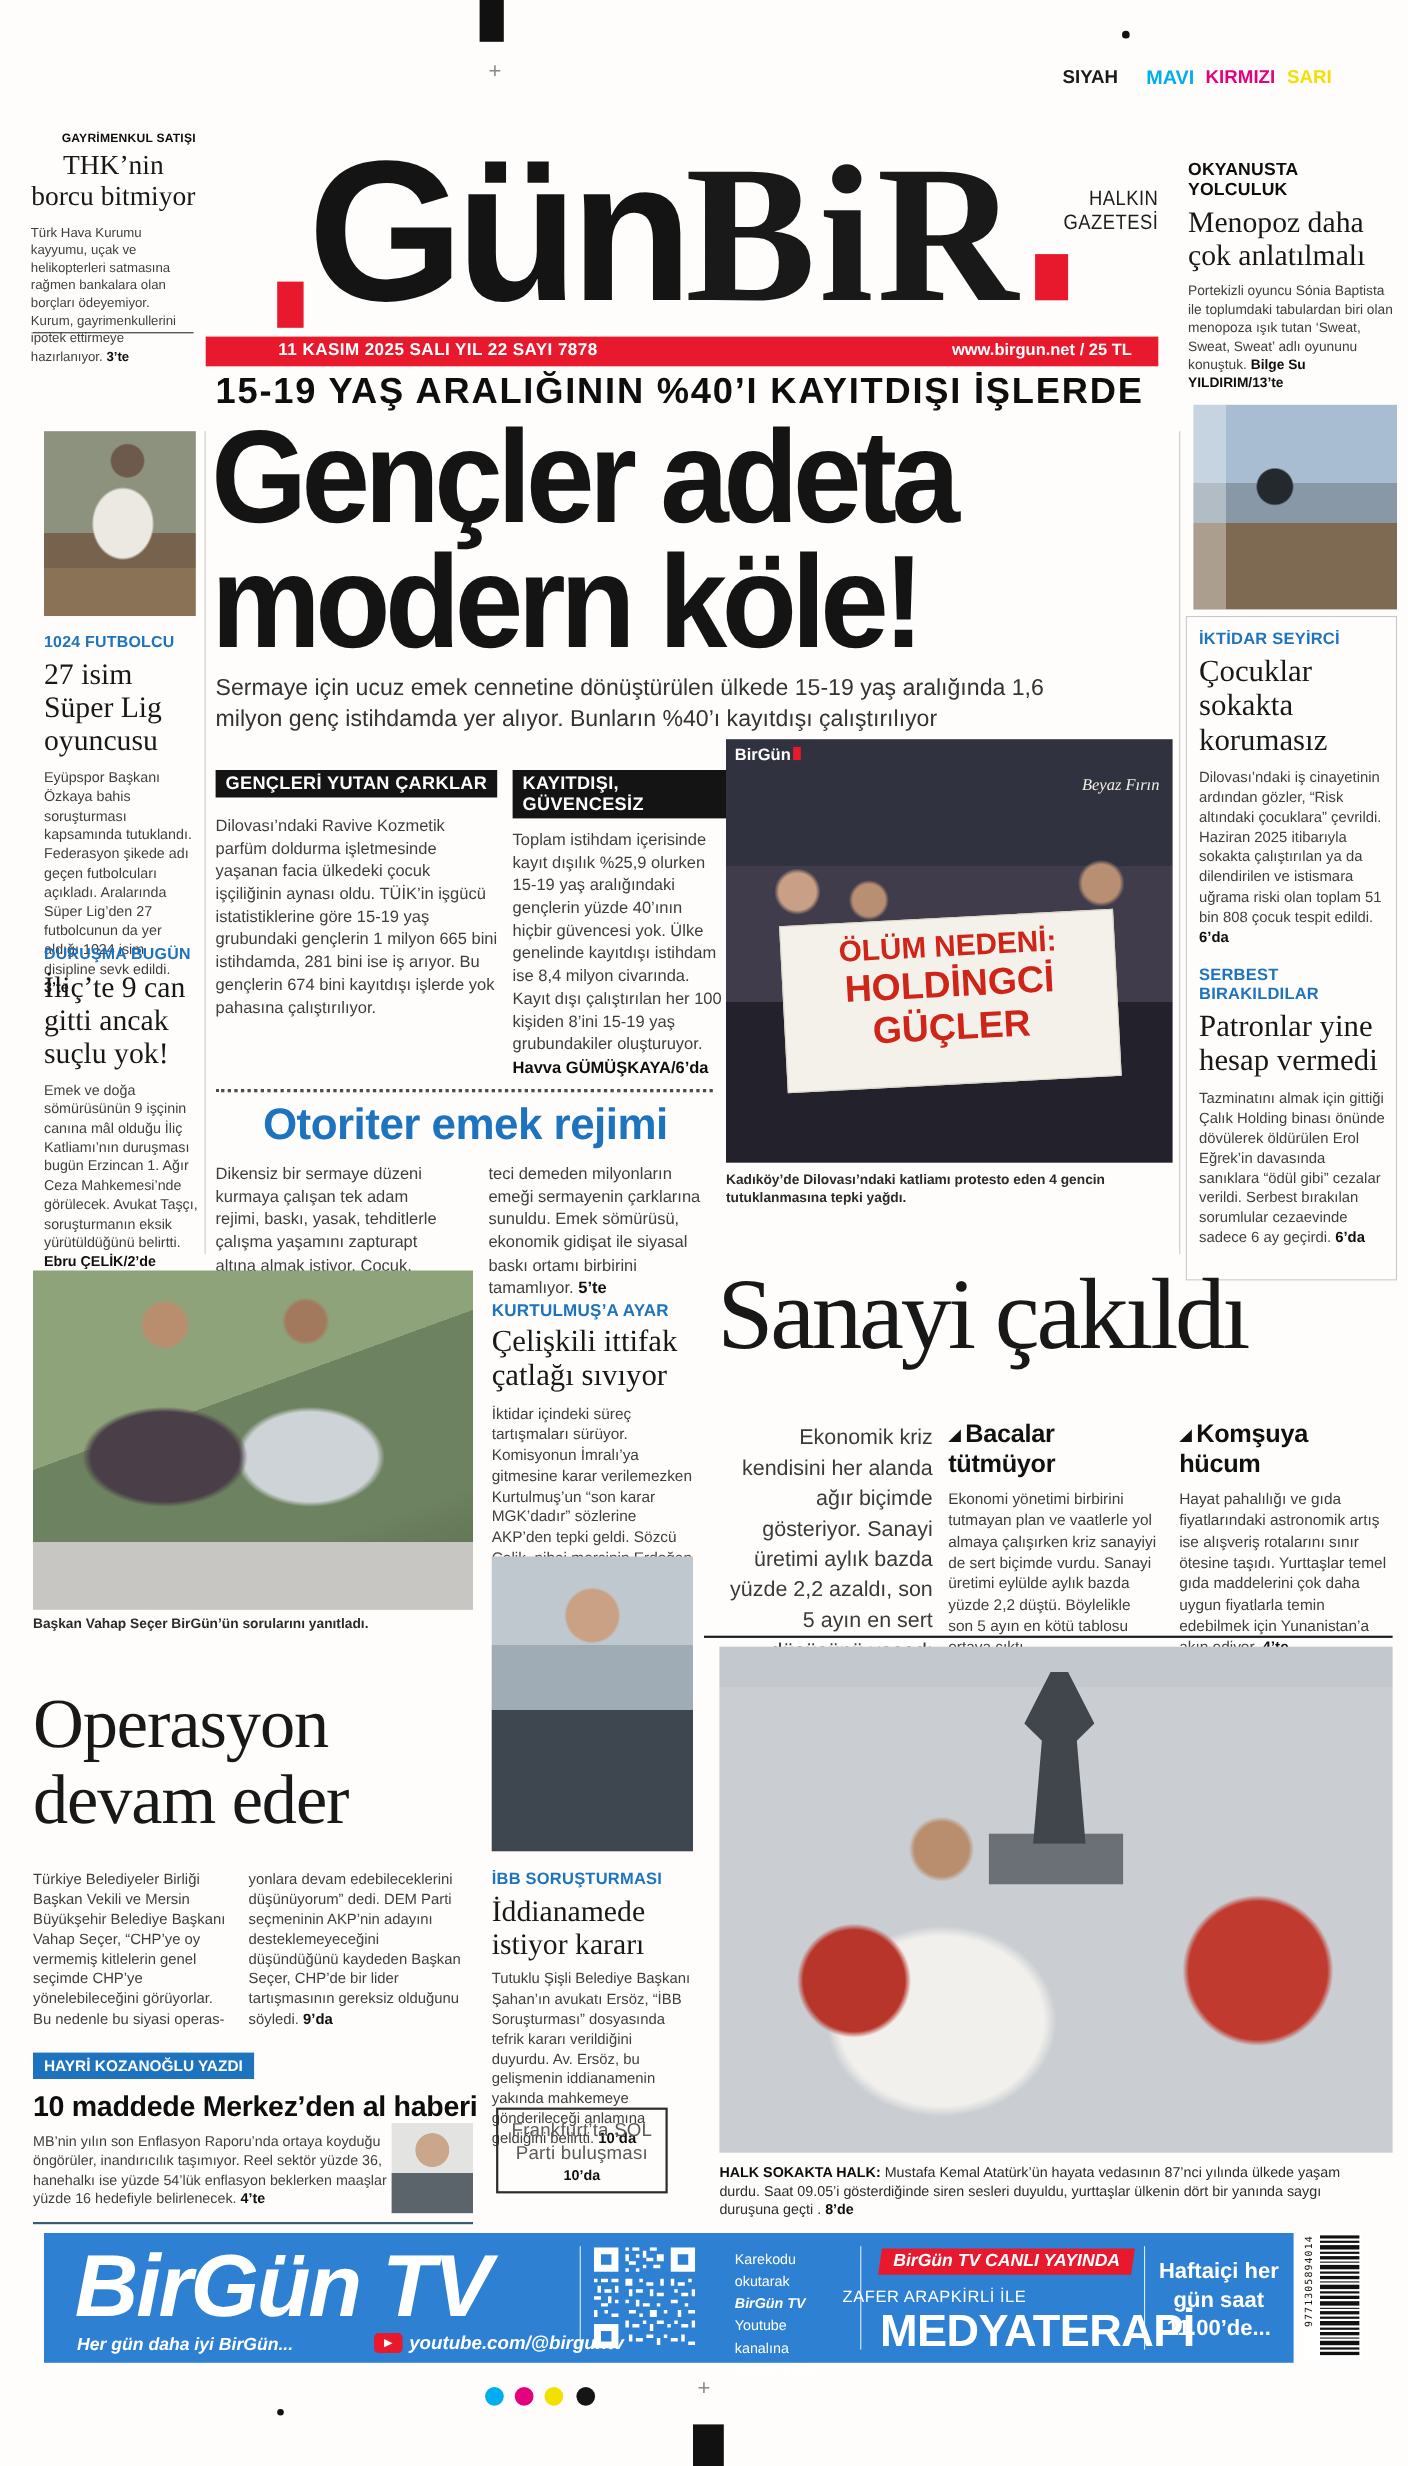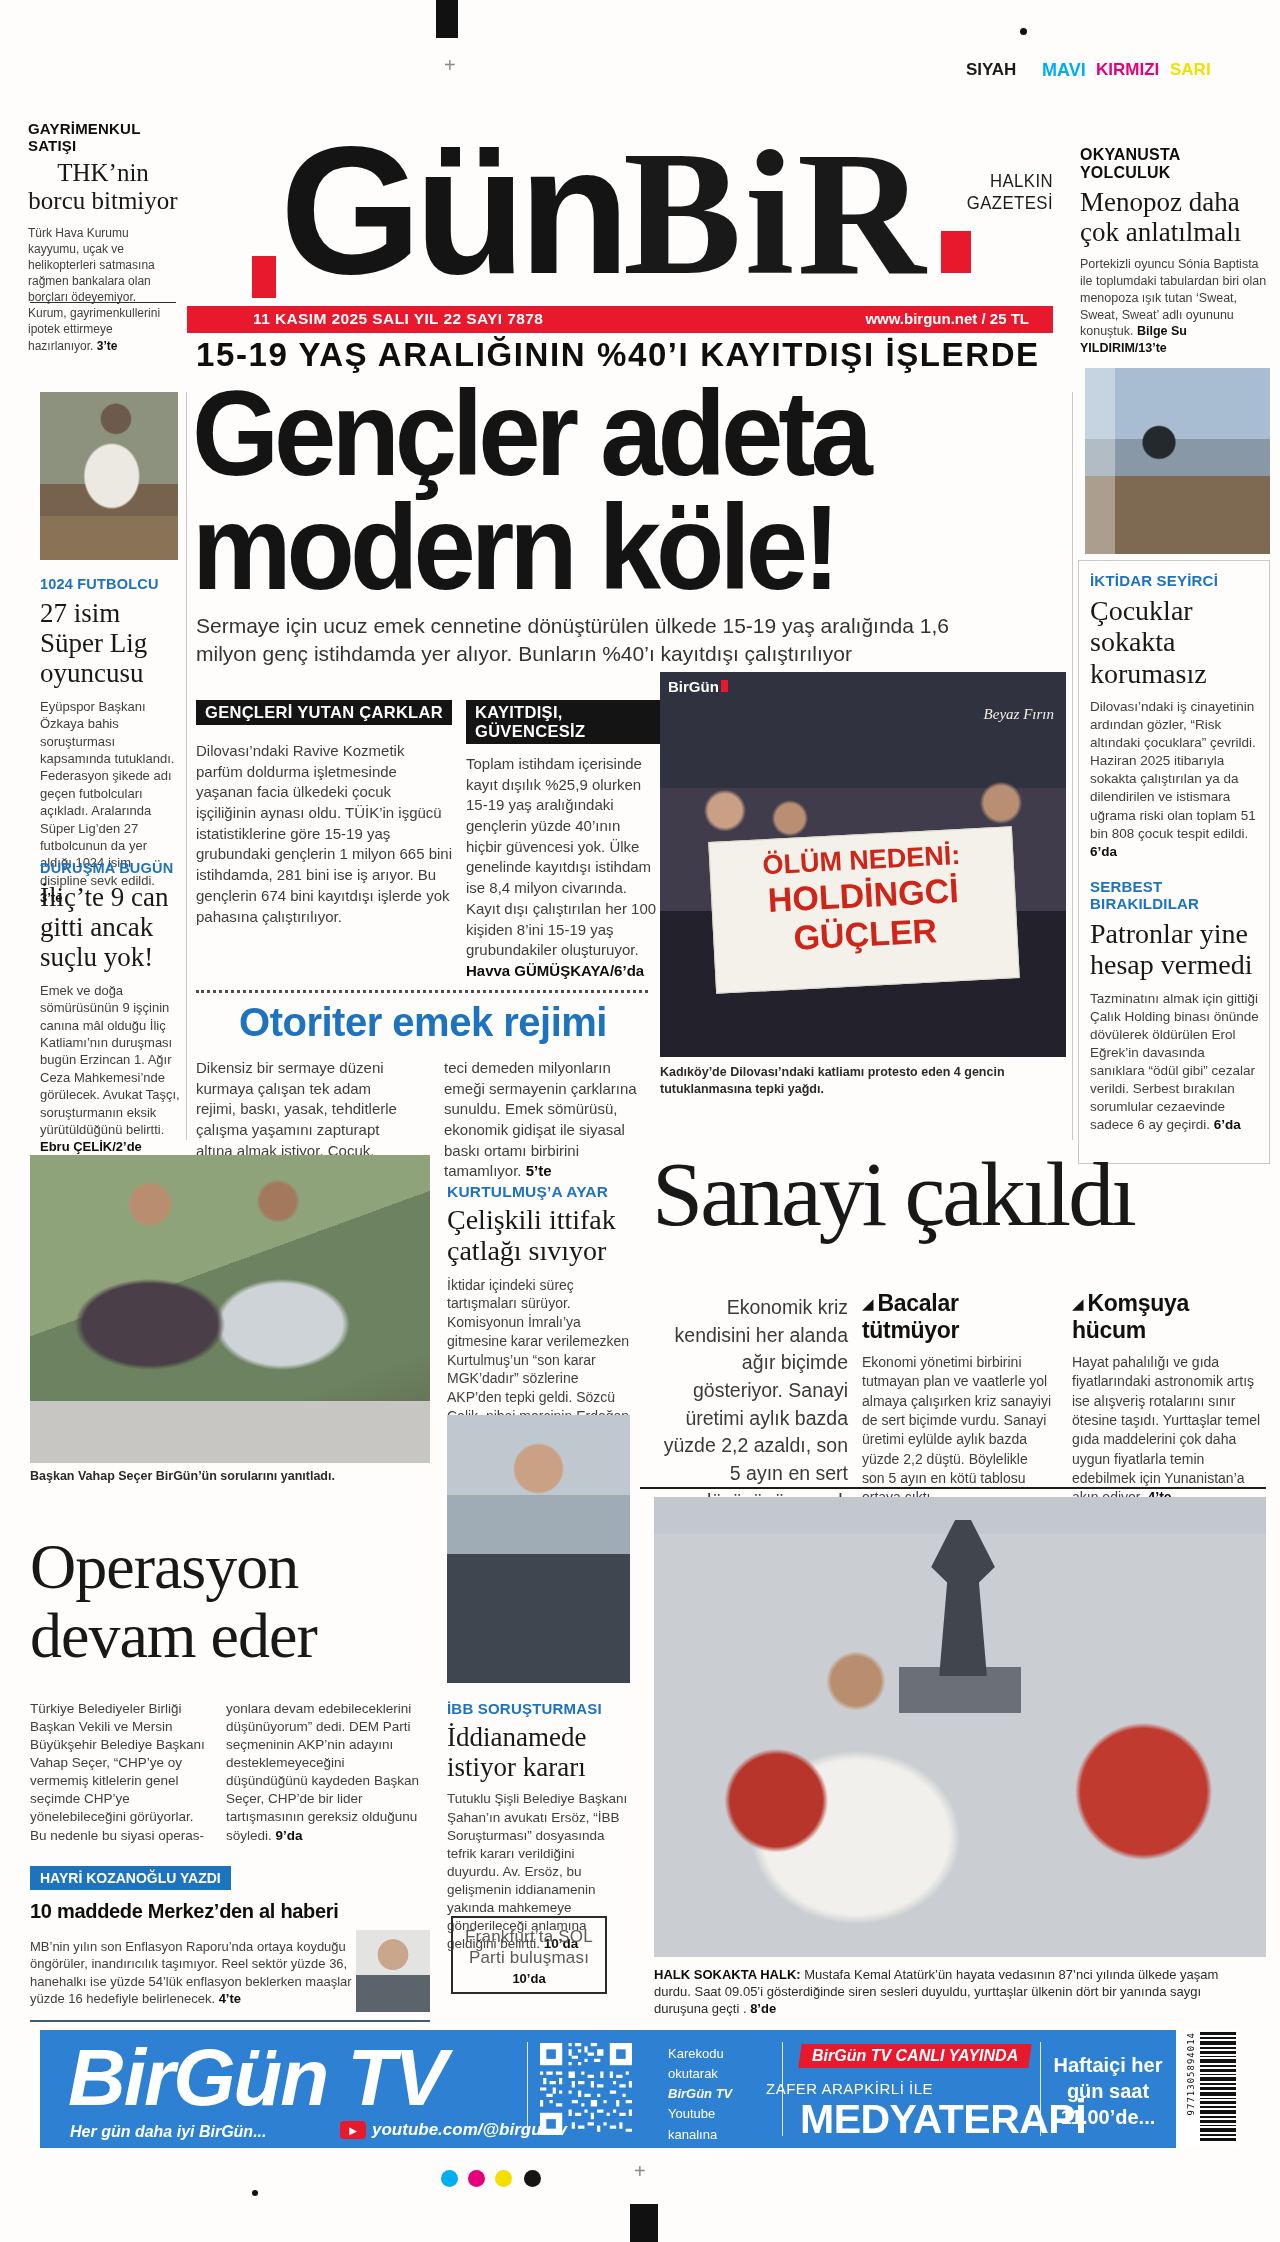--- a/index.html
+++ b/index.html
@@ -71,7 +71,7 @@
   <span class="abs" style="left:1170px;top:60px;font-weight:bold;font-size:17px;color:#f3df00">SARI</span>
 
   <div class="abs" style="left:28px;top:120px;width:150px">
-    <div class="kick" style="text-align:left;font-size:15px">GAYRİMENKUL SATIŞI</div>
+    <div class="kick" style="text-align:right;font-size:11px">GAYRİMENKUL SATIŞI</div>
     <div class="serifh" style="font-size:25px;line-height:1.12;text-align:center;margin-top:5px">THK’nin borcu bitmiyor</div>
     <p class="bod" style="margin:10px 0 0;font-size:12px">
       <span>Türk Hava Kurumu kayyumu, uçak ve helikopterleri satmasına rağmen bankalara olan borçları ödeyemiyor. Kurum, gayrimenkullerini ipotek ettirmeye hazırlanıyor.</span>

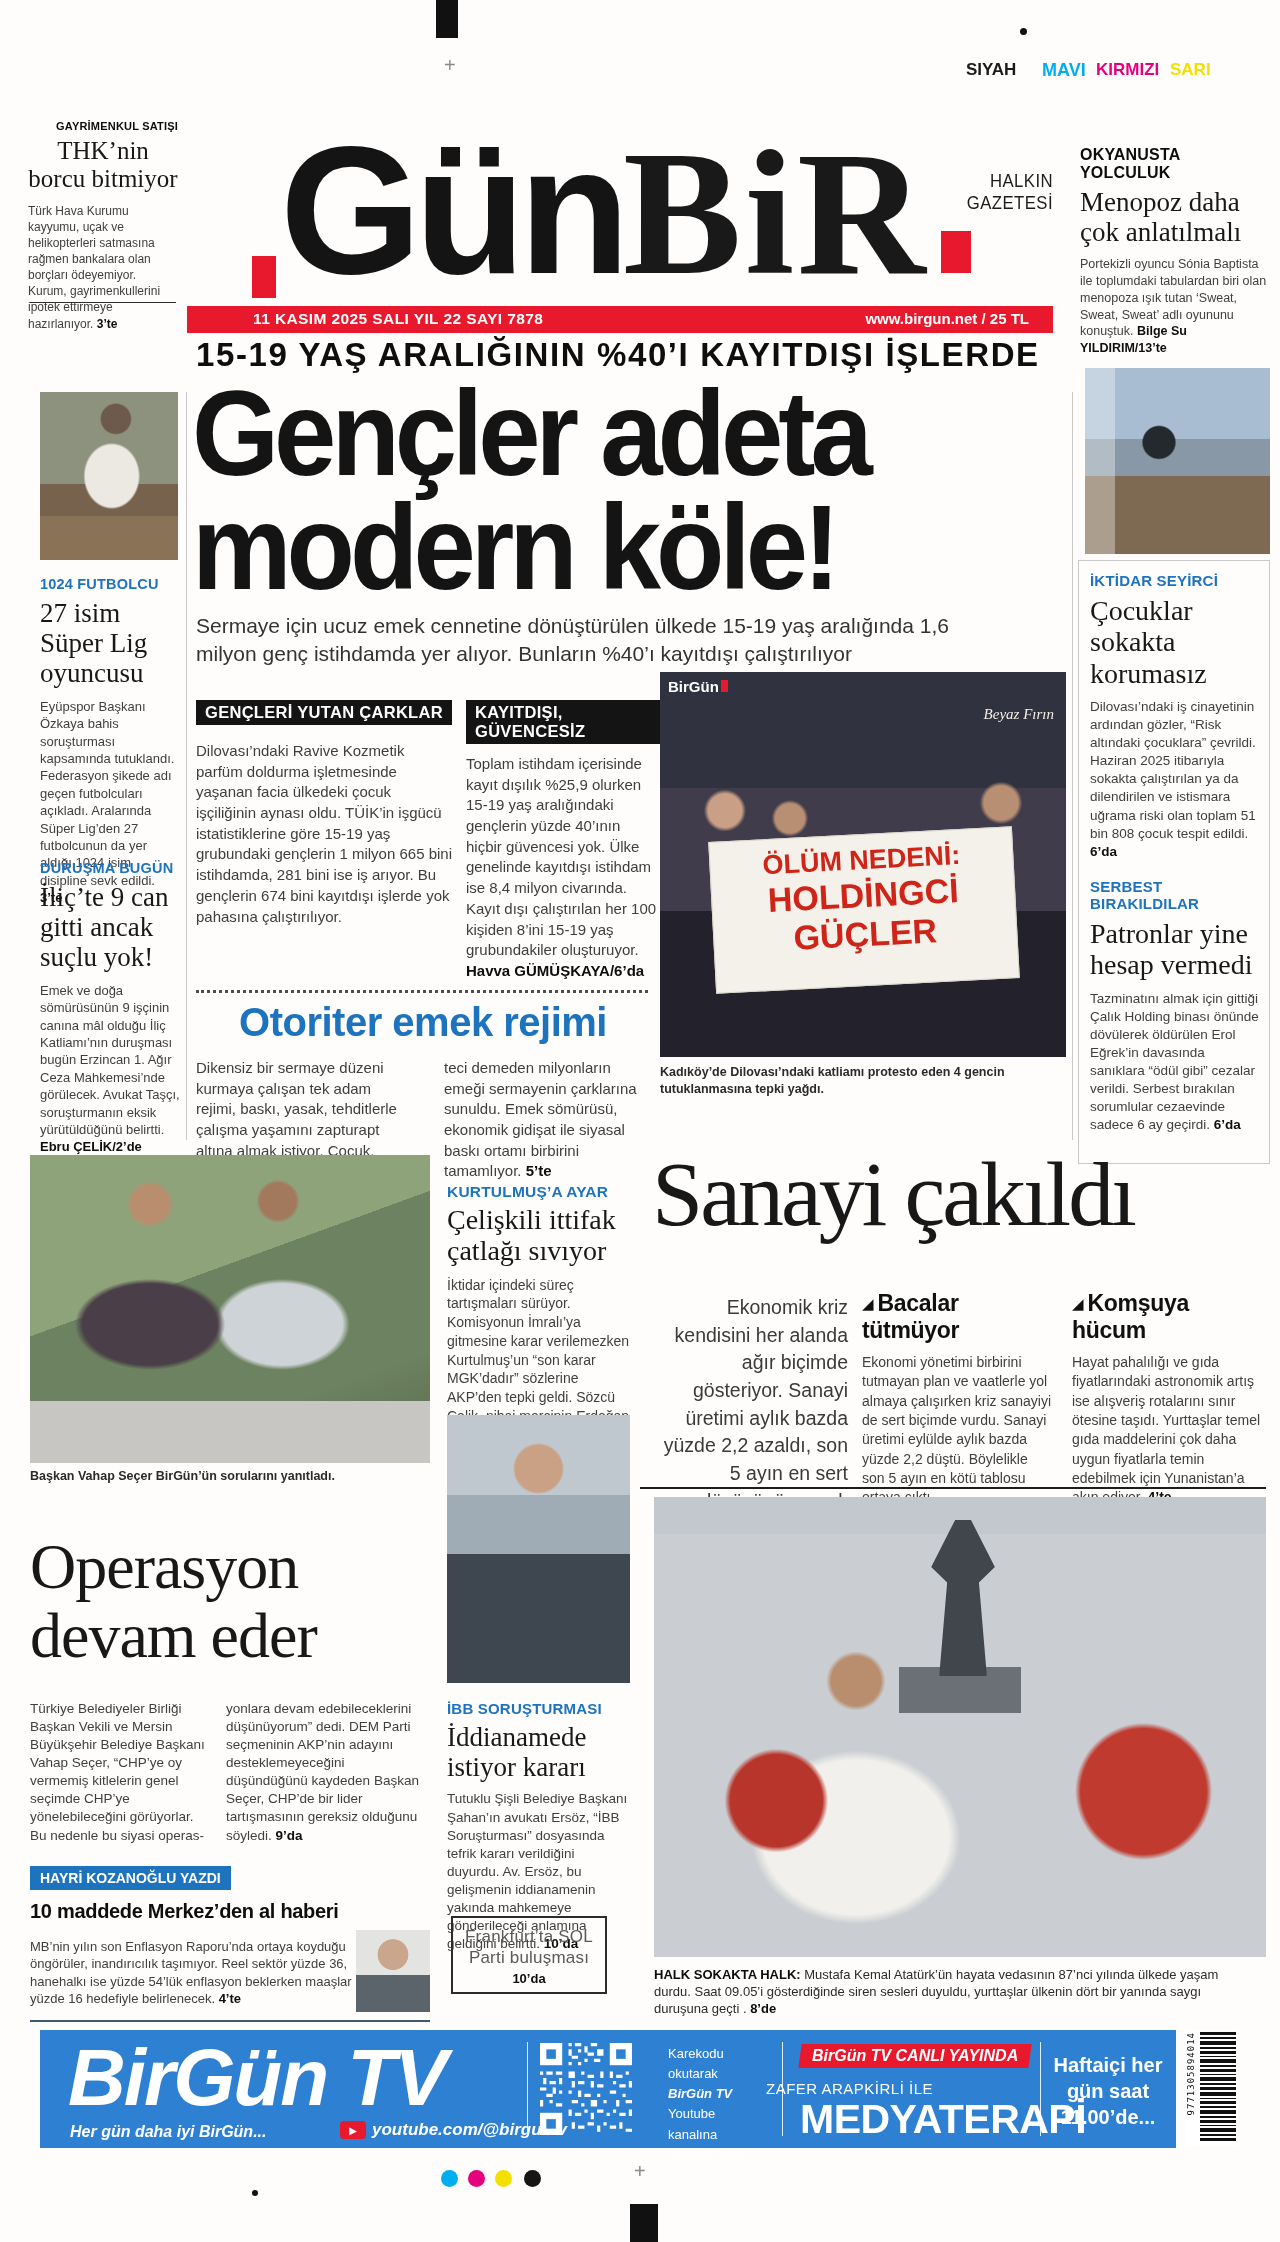--- a/index.html
+++ b/index.html
@@ -217,7 +217,7 @@
   <div class="abs" style="left:30px;top:1866px;background:#1e73be;color:#fff;font-weight:bold;font-size:14px;padding:4px 10px;display:inline-block">
     <span>HAYRİ KOZANOĞLU YAZDI</span>
   </div>
-  <div class="abs" style="left:30px;top:1900px;width:410px;font-weight:bold;font-size:20px;color:#0e0e0e;letter-spacing:-.3px">10 maddede Merkez’den al haberi</div>
+  <div class="abs" style="left:30px;top:1900px;width:410px;font-weight:bold;font-size:26px;color:#0e0e0e;letter-spacing:-.3px">10 maddede Merkez’den al haberi</div>
   <p class="abs bod" style="left:30px;top:1938px;width:322px;margin:0">
     <span>MB’nin yılın son Enflasyon Raporu’nda ortaya koyduğu öngörüler, inandırıcılık taşımıyor. Reel sektör yüzde 36, hanehalkı ise yüzde 54’lük enflasyon beklerken maaşlar yüzde 16 hedefiyle belirlenecek.</span>
     <b class="ref">4’te</b>

